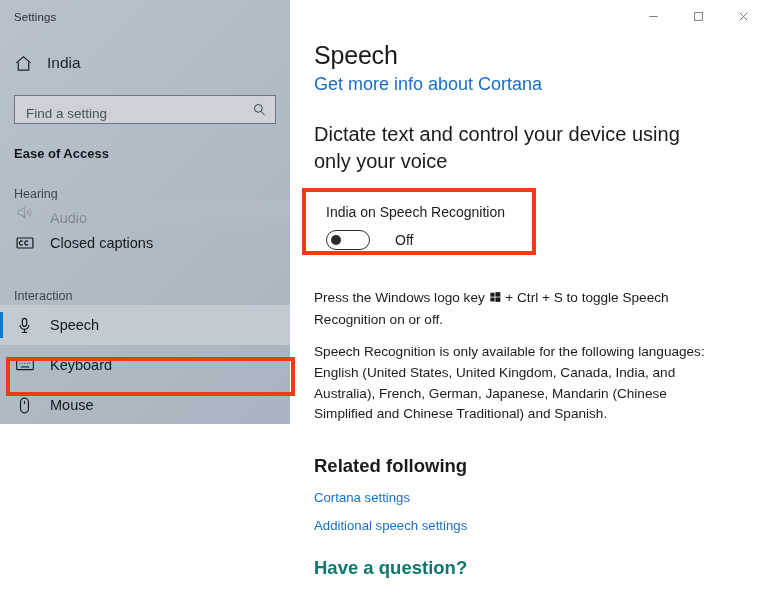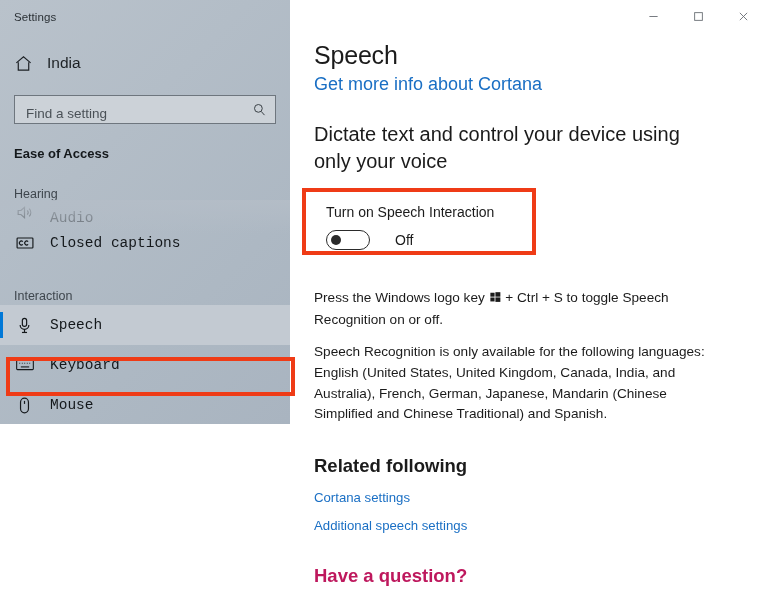--- a/index.html
+++ b/index.html
@@ -400,7 +400,7 @@
       <div class="sub-head">Dictate text and control your device using only your voice</div>
 
       <div class="toggle-block">
-        <div class="toggle-label">Turn on Speech Interaction</div>
+        <div class="toggle-label">India on Speech Recognition</div>
         <div class="toggle-row">
           <div class="switch">
             <div class="knob"></div>

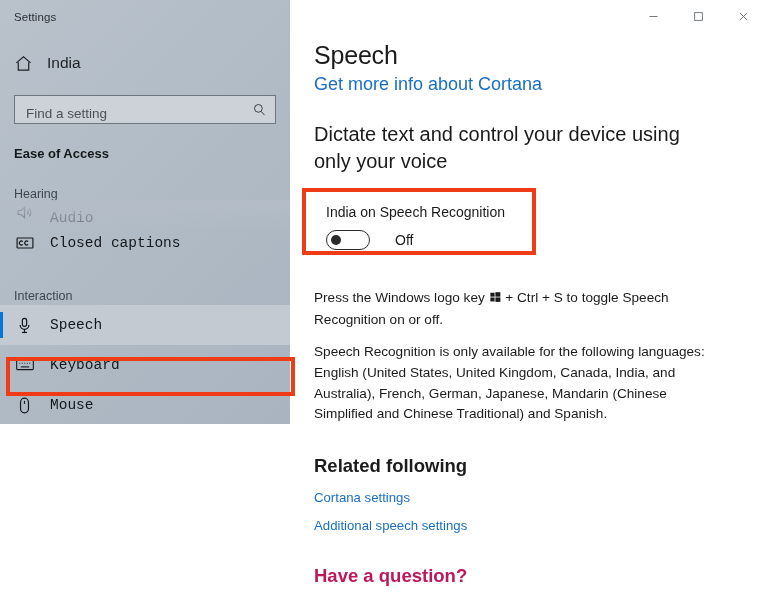--- a/index.html
+++ b/index.html
@@ -104,7 +104,6 @@
     gap: 15px;
     position: relative;
     cursor: default;
-    font-family: Liberation Mono, monospace;
   }
   .nav-item .nav-icon {
     width: 21px;

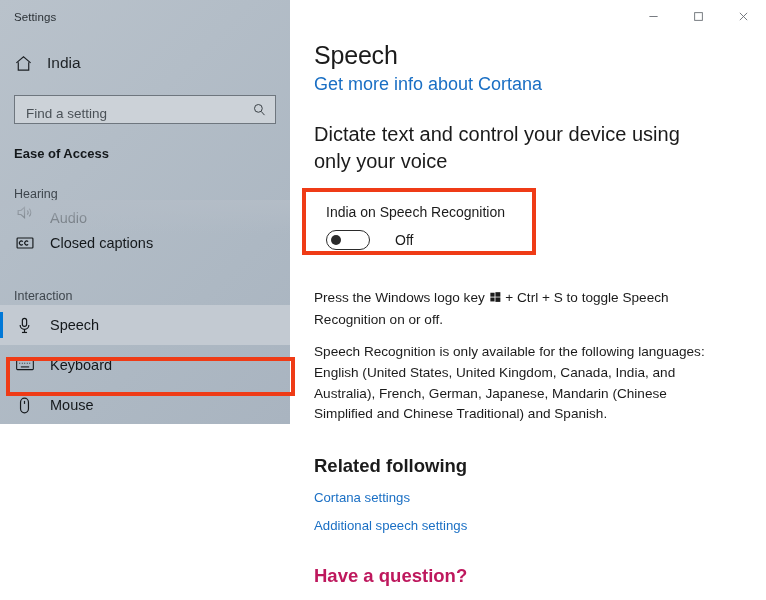--- a/index.html
+++ b/index.html
@@ -246,9 +246,9 @@
   .related-link.second { }
 
   .question-head {
-    margin-top: 32px;
+    margin-top: 24px;
     font-size: 18.5px;
-    color: #be185d;
+    color: #0f766e;
   }
 
   

